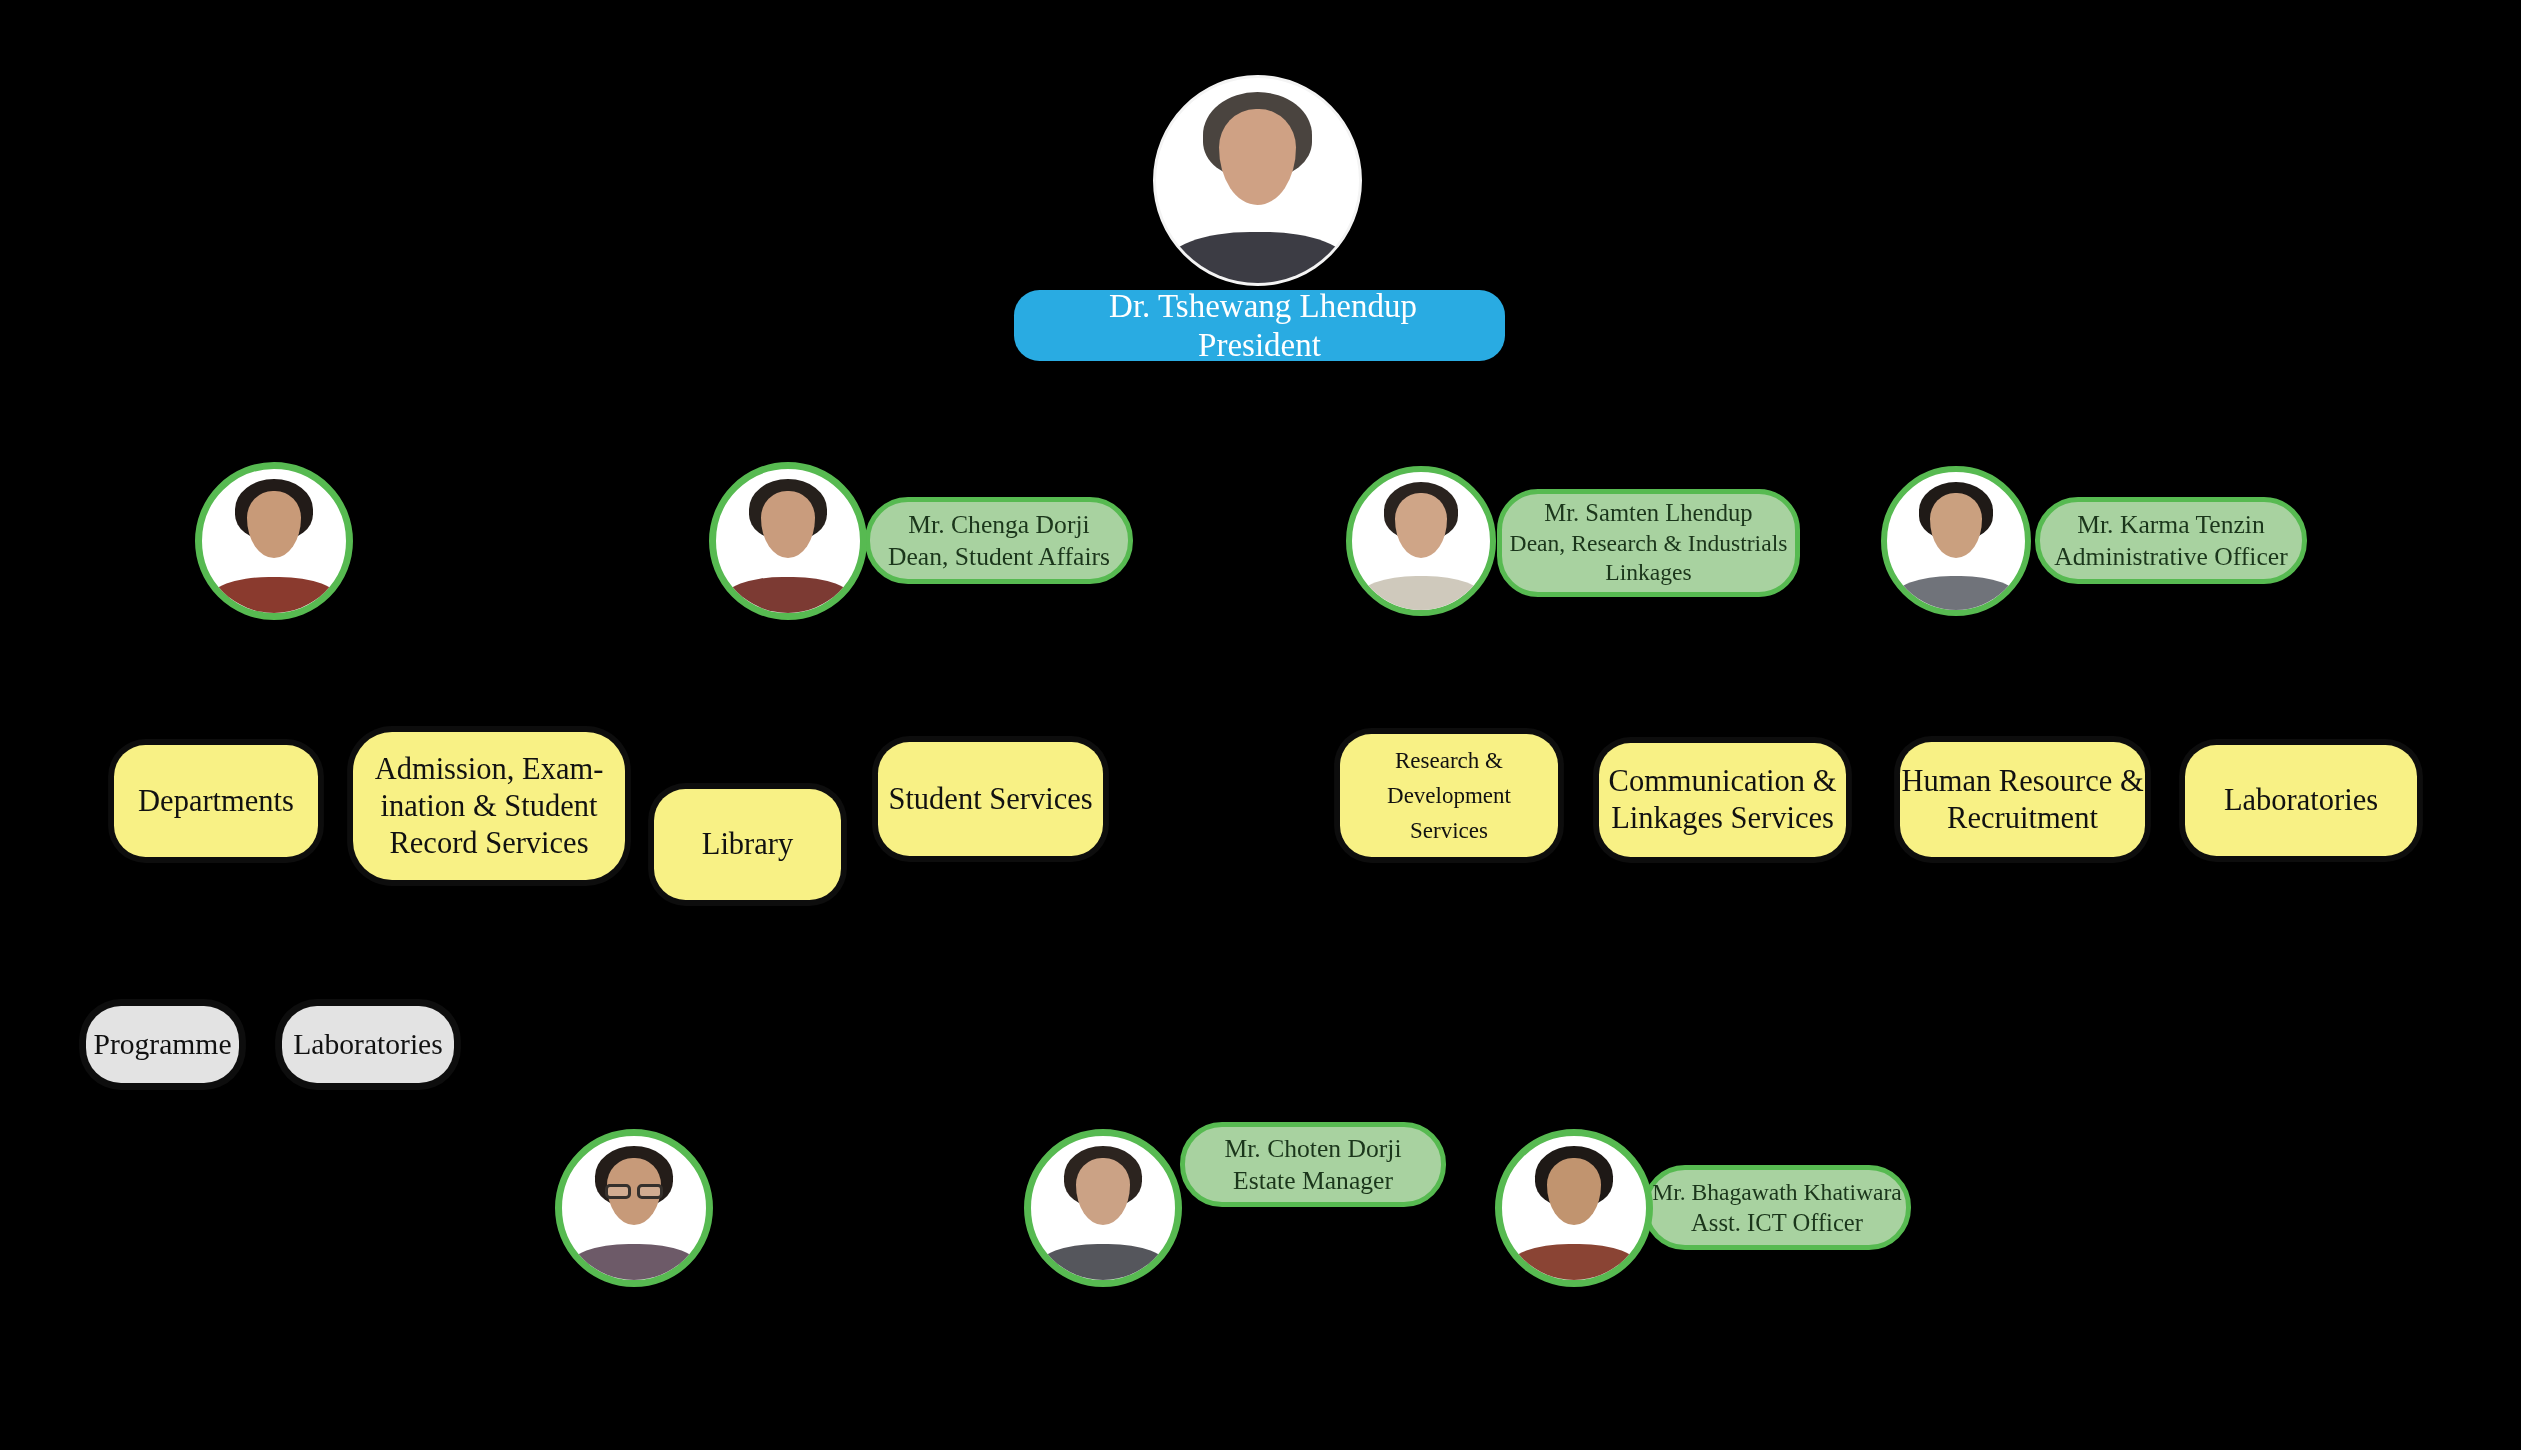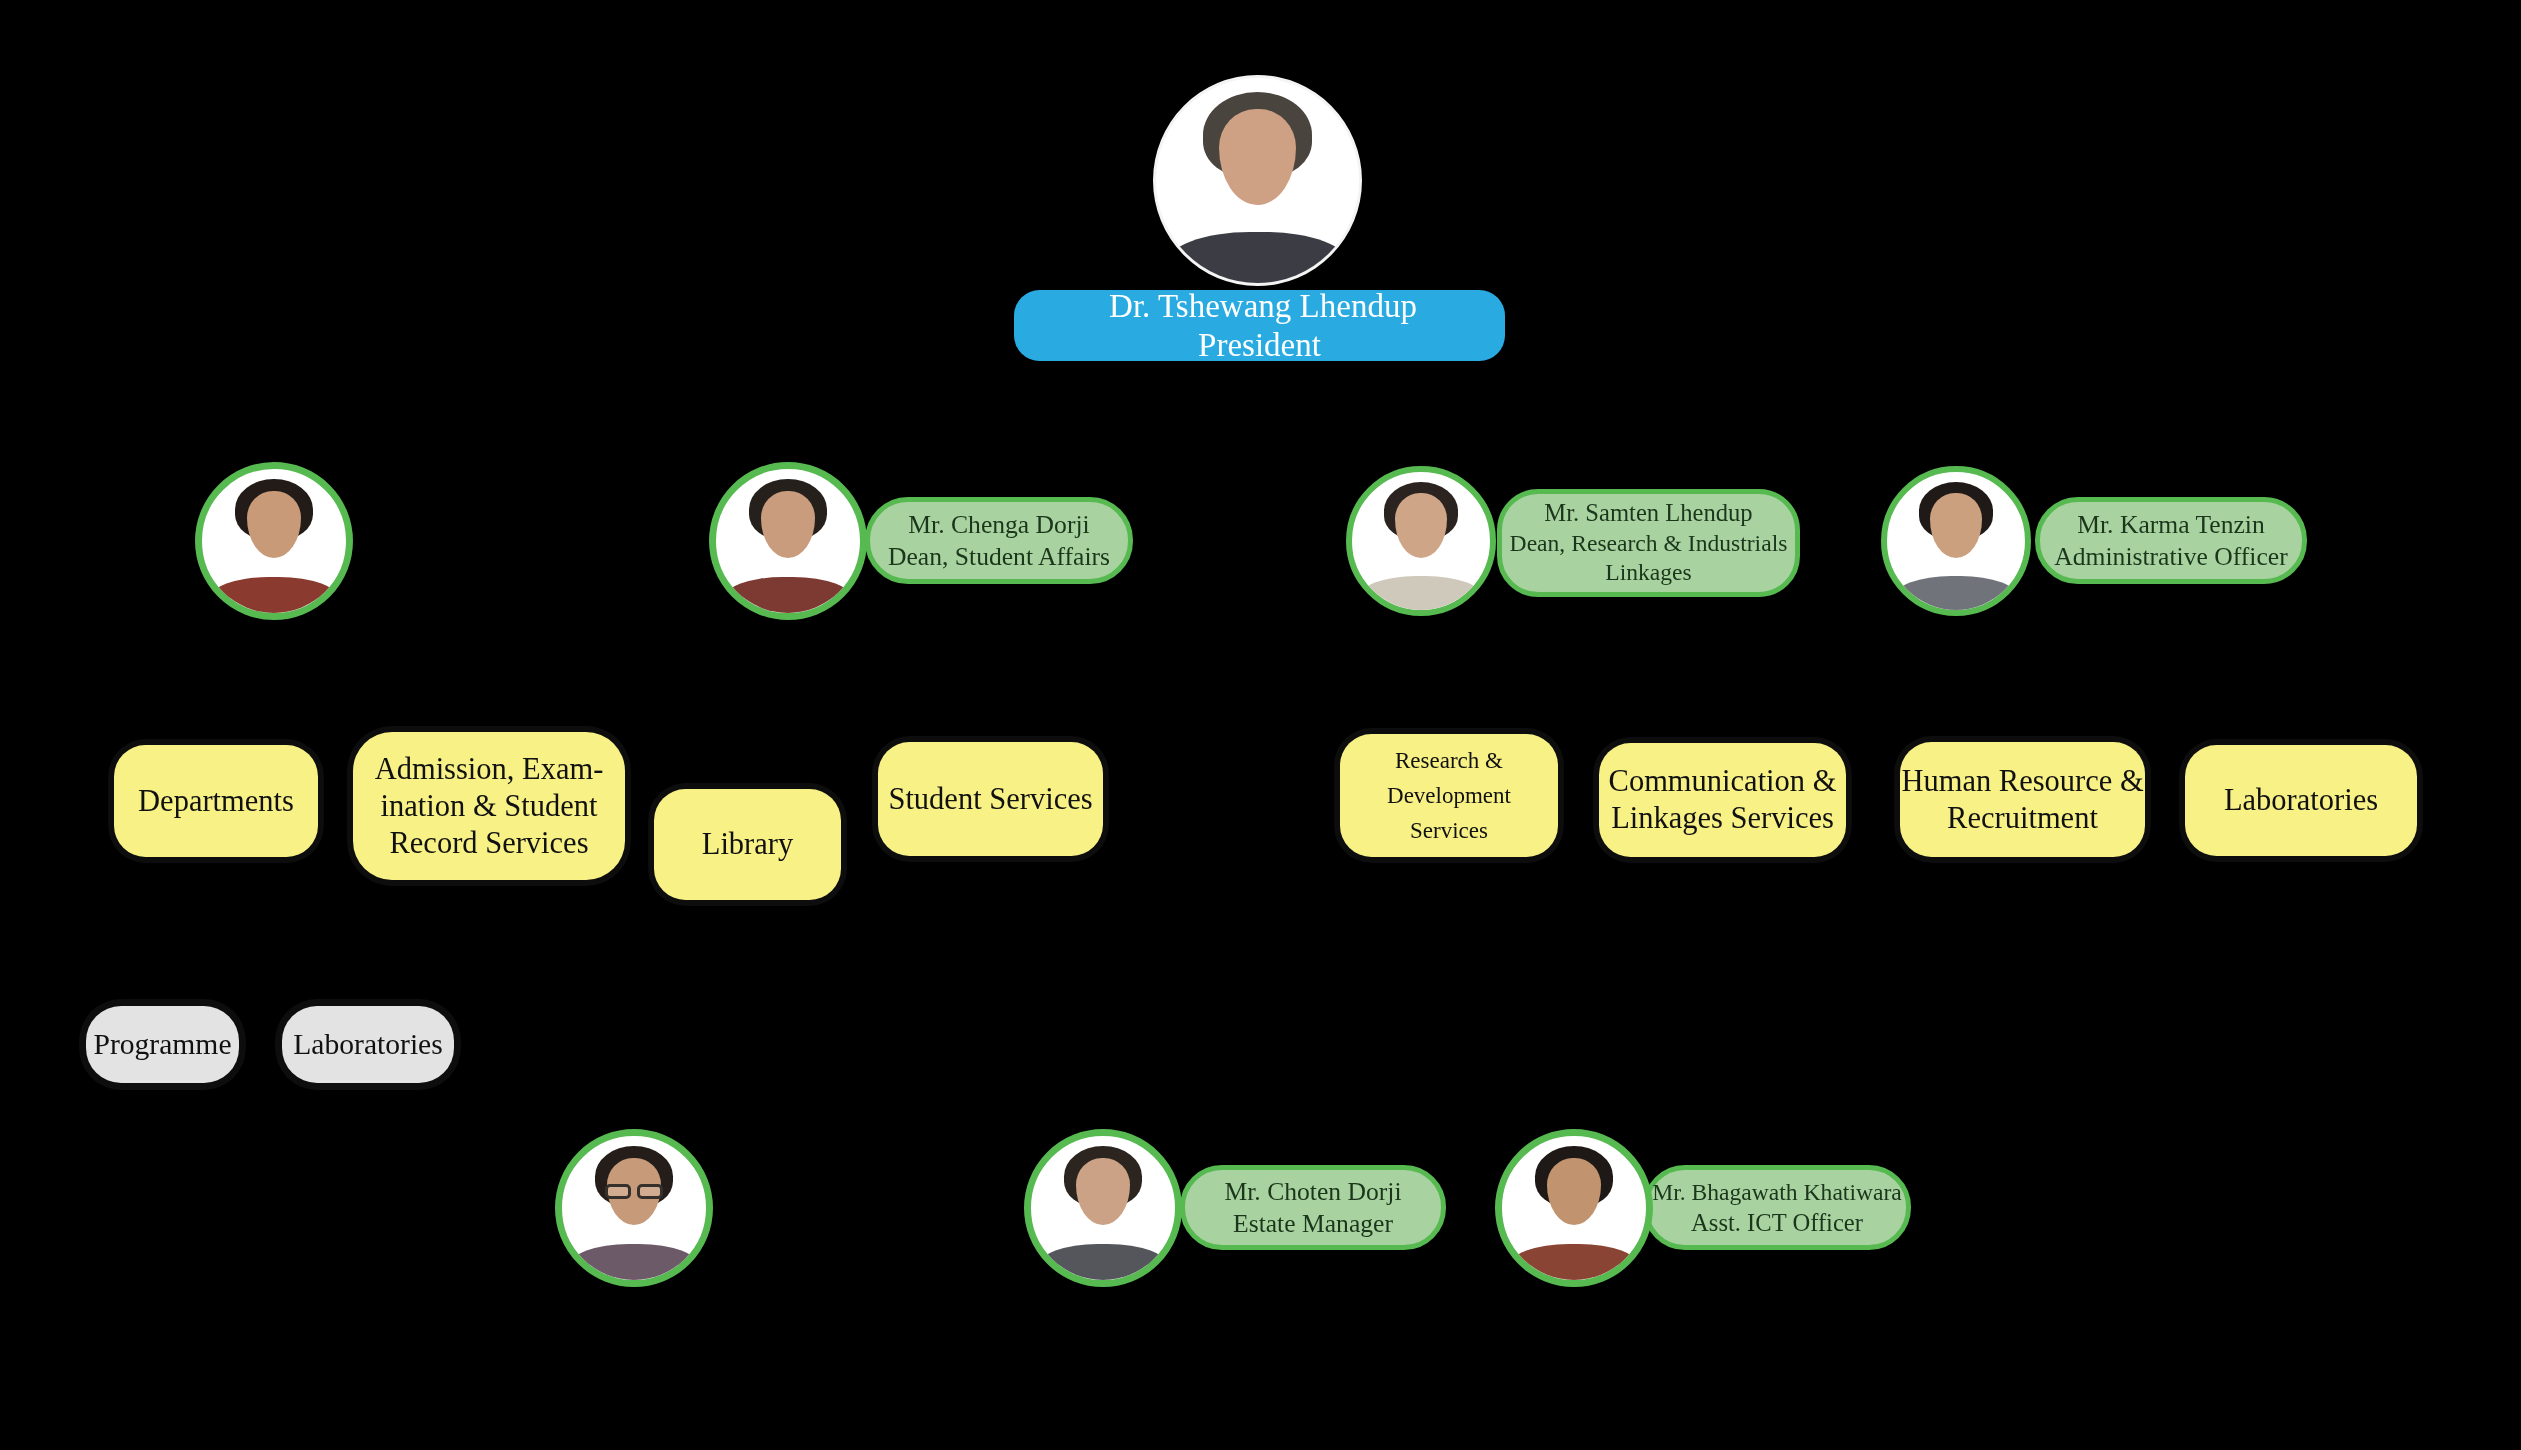--- a/index.html
+++ b/index.html
@@ -192,7 +192,7 @@
 
     <div class="shoulders" style="background: rgb(85, 86, 92);"></div>
   </div>
-  <div class="plabel" style="left:1180px;top:1165px;width:266px;height:85px;border-radius:42px;">
+  <div class="plabel" style="left:1180px;top:1122px;width:266px;height:85px;border-radius:42px;">
     <span class="name line">Mr. Choten Dorji</span>
     <span class="tline line">Estate Manager</span>
   </div>

